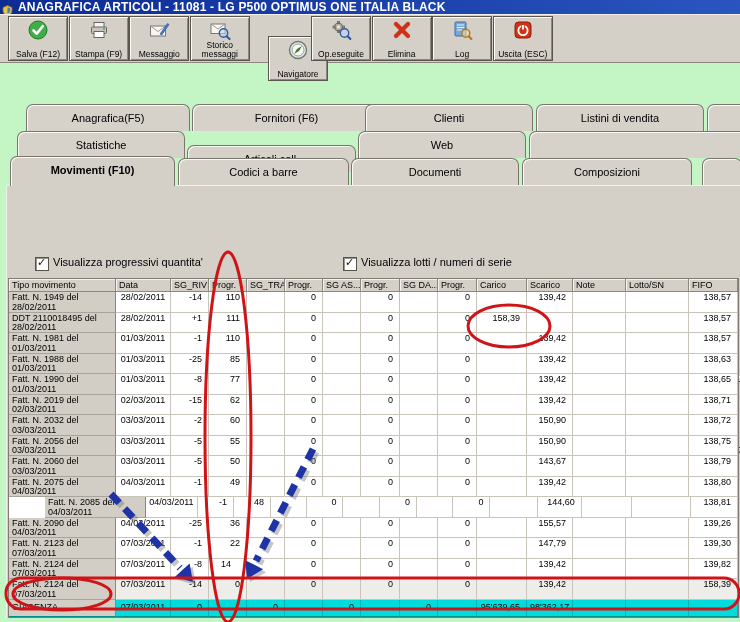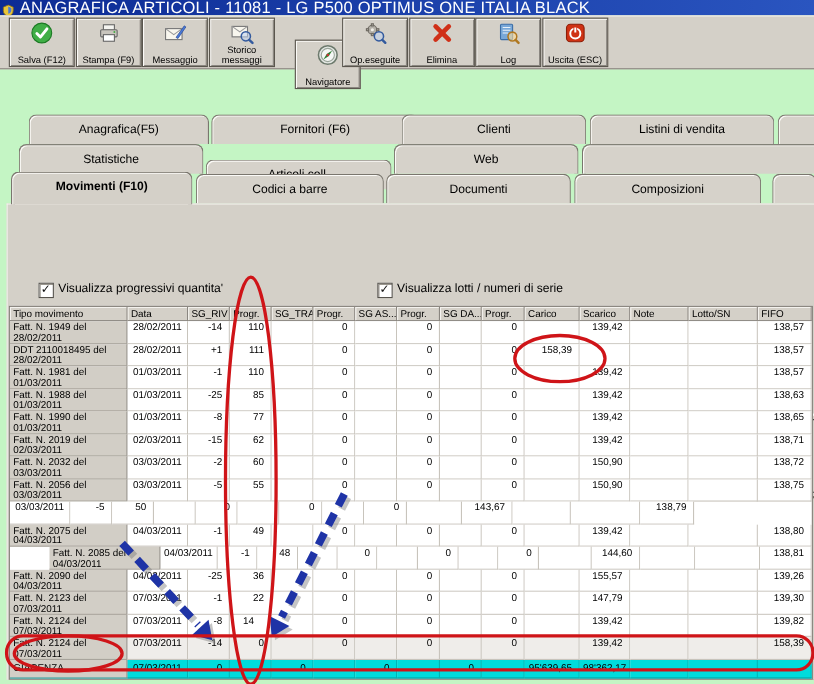--- a/index.html
+++ b/index.html
@@ -9,7 +9,7 @@
   .titlebar{position:absolute;left:0;top:0;width:740px;height:14px;
     background:linear-gradient(90deg,#0c2b94,#2a55c0);display:flex;align-items:center;}
   .titlebar .ticon{margin-left:2px;width:11px;height:11px;flex:none;}
-  .titlebar .ttext{color:#fff;font-size:15px;font-weight:normal;margin-left:5px;white-space:nowrap;letter-spacing:.2px;}
+  .titlebar .ttext{color:#fff;font-size:12px;font-weight:bold;margin-left:5px;white-space:nowrap;letter-spacing:.2px;}
   
   .toolbar{position:absolute;left:0;top:14px;width:740px;height:48px;background:#d4d0c8;
     border-bottom:1px solid #8a8680;box-shadow:inset 0 1px 0 #f4f2ee;}

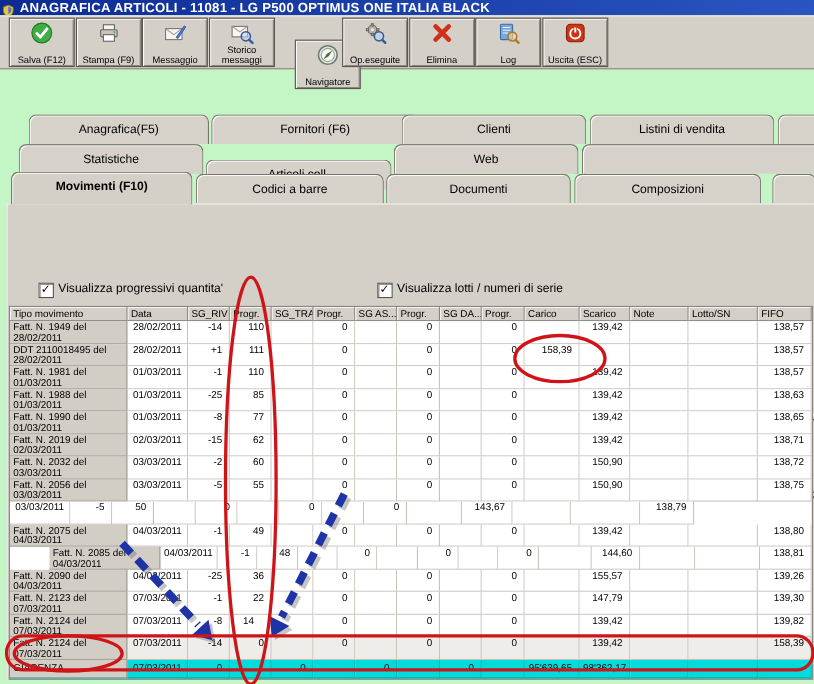--- a/index.html
+++ b/index.html
@@ -388,6 +388,7 @@
           <div class="td a-r" style="width: 49px;">138,75</div>
         </div>
         <div class="tr">
+          <div class="td a-l c0" style="width: 107px;">Fatt. N. 2060 del 03/03/2011</div>
           <div class="td a-c" style="width: 55px;">03/03/2011</div>
           <div class="td a-r" style="width: 38px;">-5</div>
           <div class="td a-r" style="width: 38px;">50</div>

